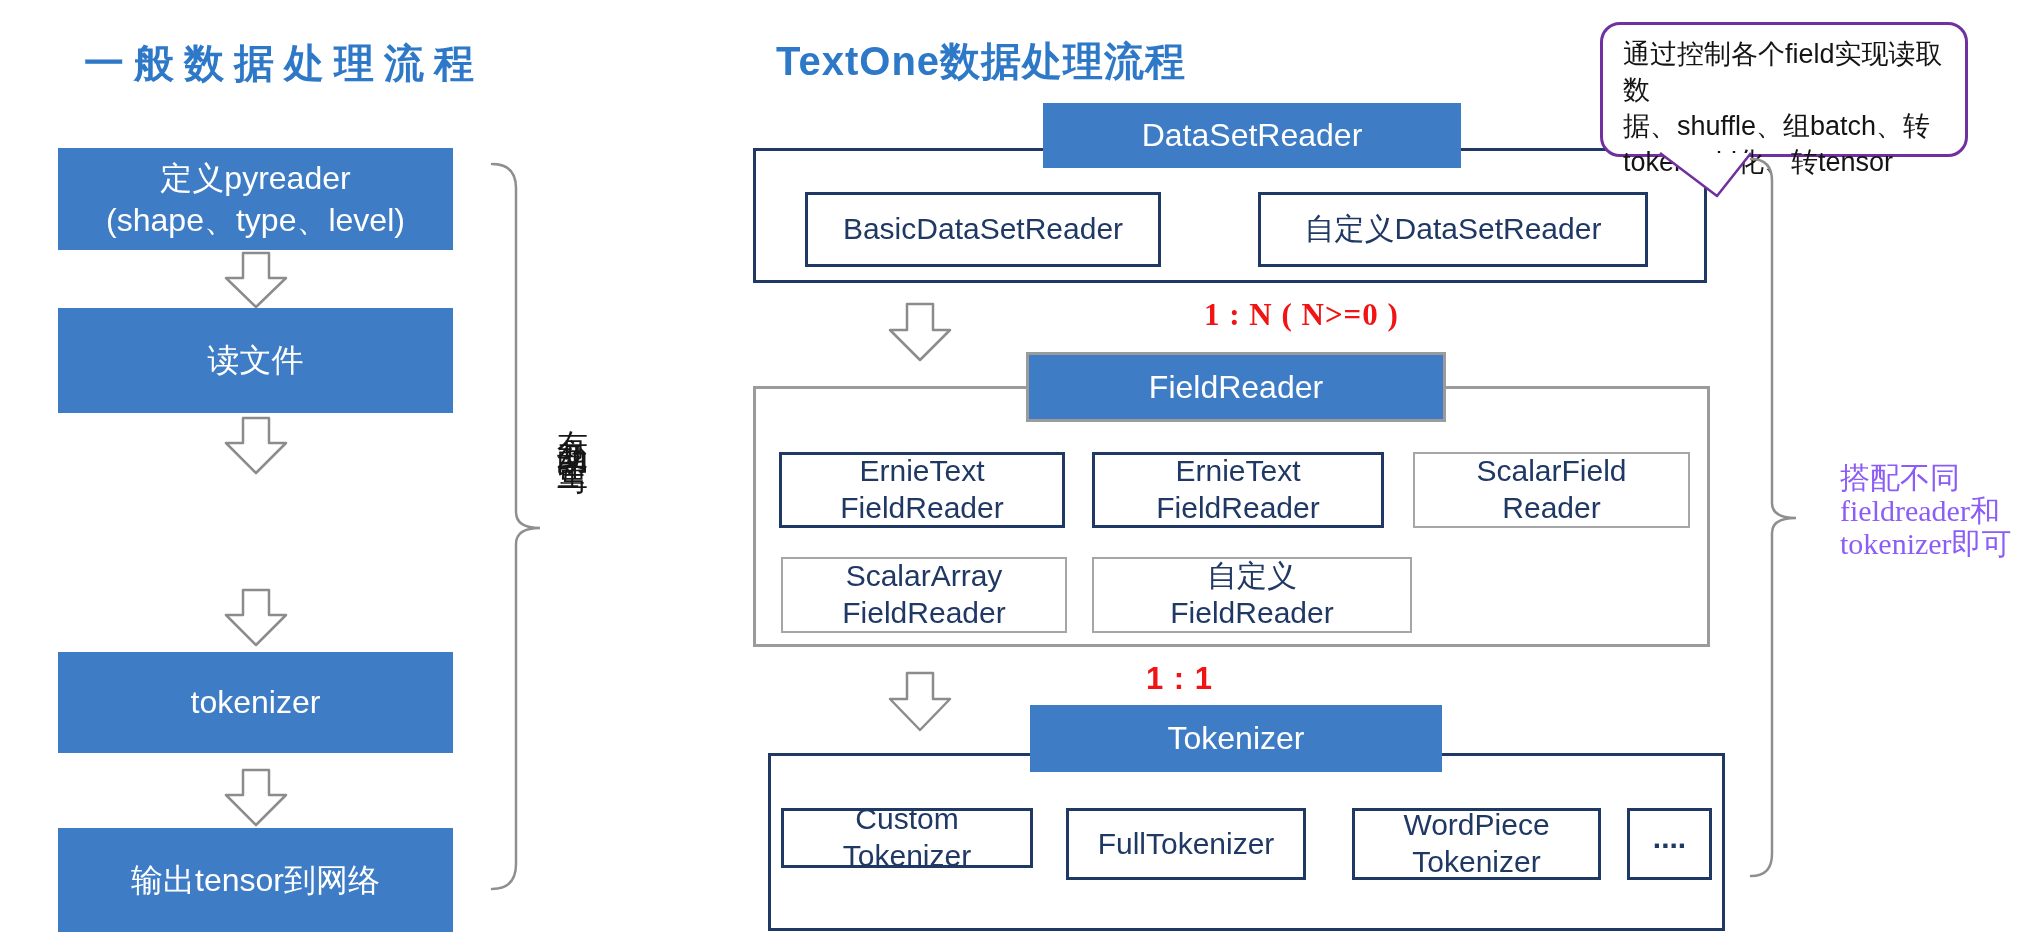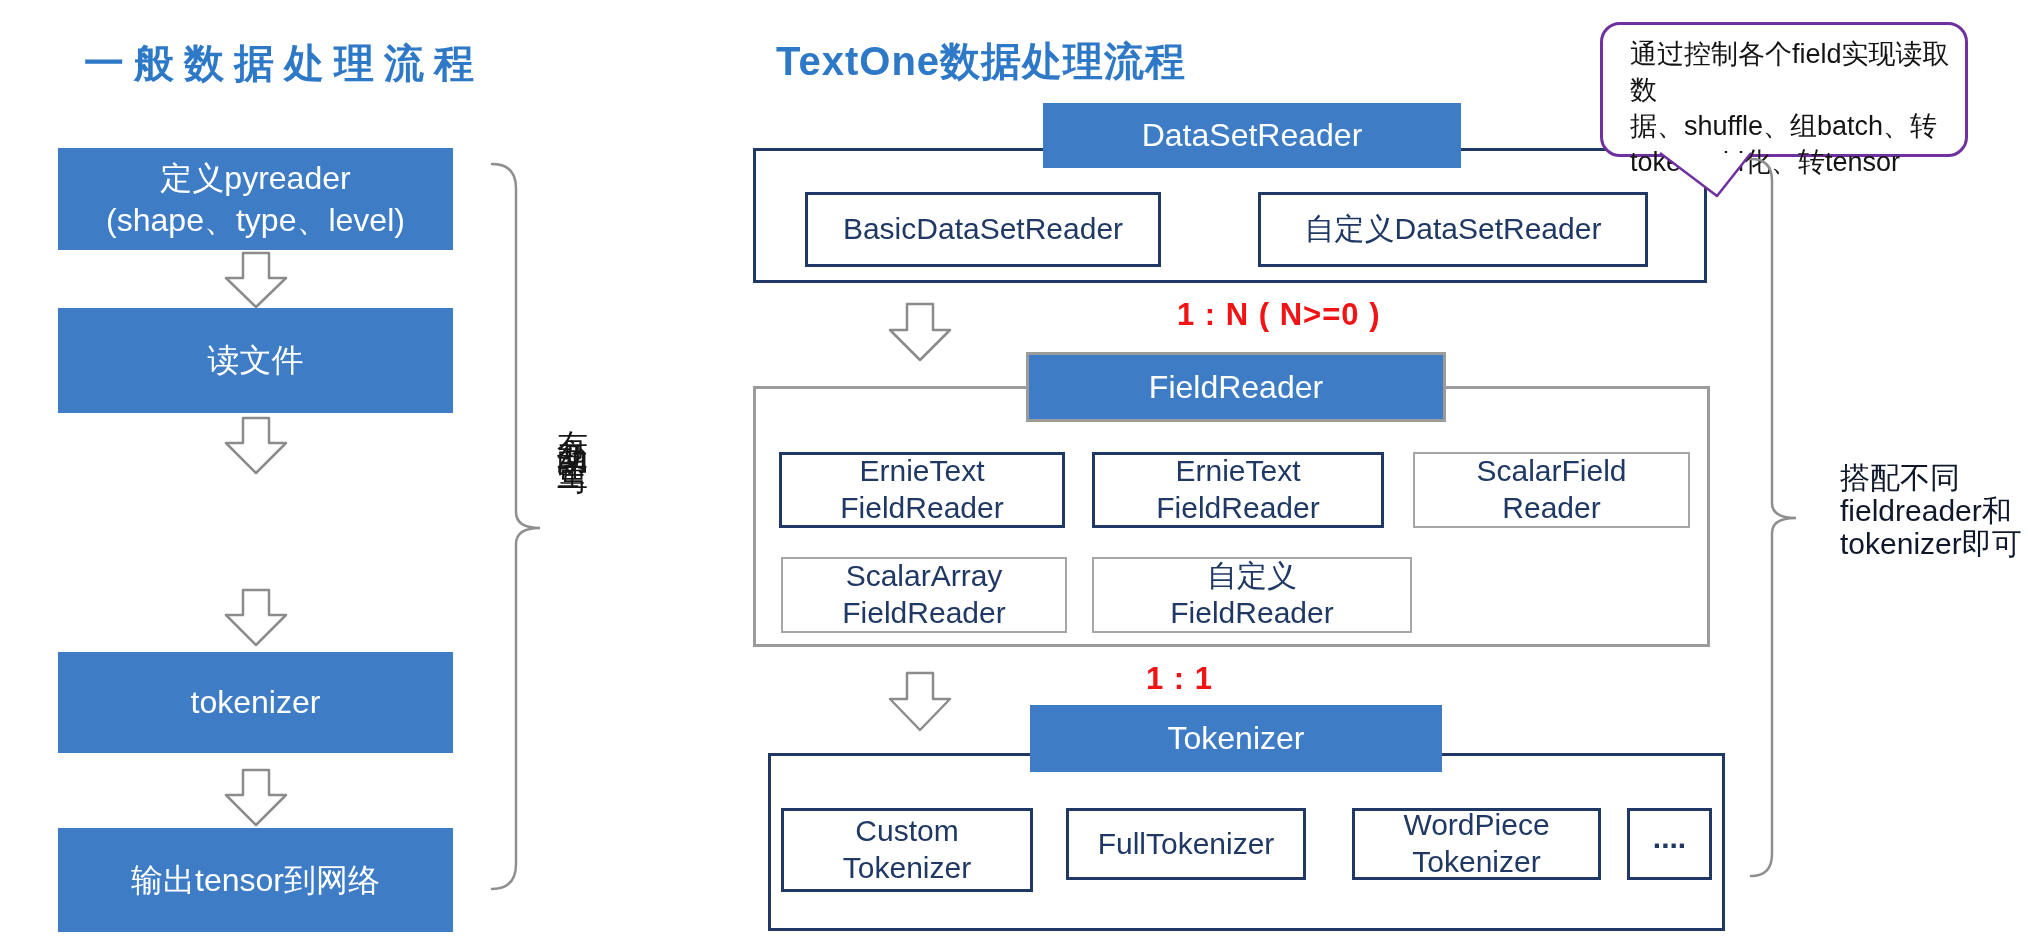--- a/index.html
+++ b/index.html
@@ -34,7 +34,7 @@
   .callout{
     border:3px solid #7030a0;border-radius:20px;background:#fff;
     font-size:27px;line-height:36px;color:#141414;font-weight:500;
-    padding:11px 12px 11px 27px;z-index:2;
+    padding:11px 12px 11px 20px;z-index:2;
   }
   .rednote{color:#0f172a;font-size:30px;line-height:33px;font-weight:500;white-space:nowrap;}
   .overlay{position:absolute;left:0;top:0;z-index:4;pointer-events:none;}

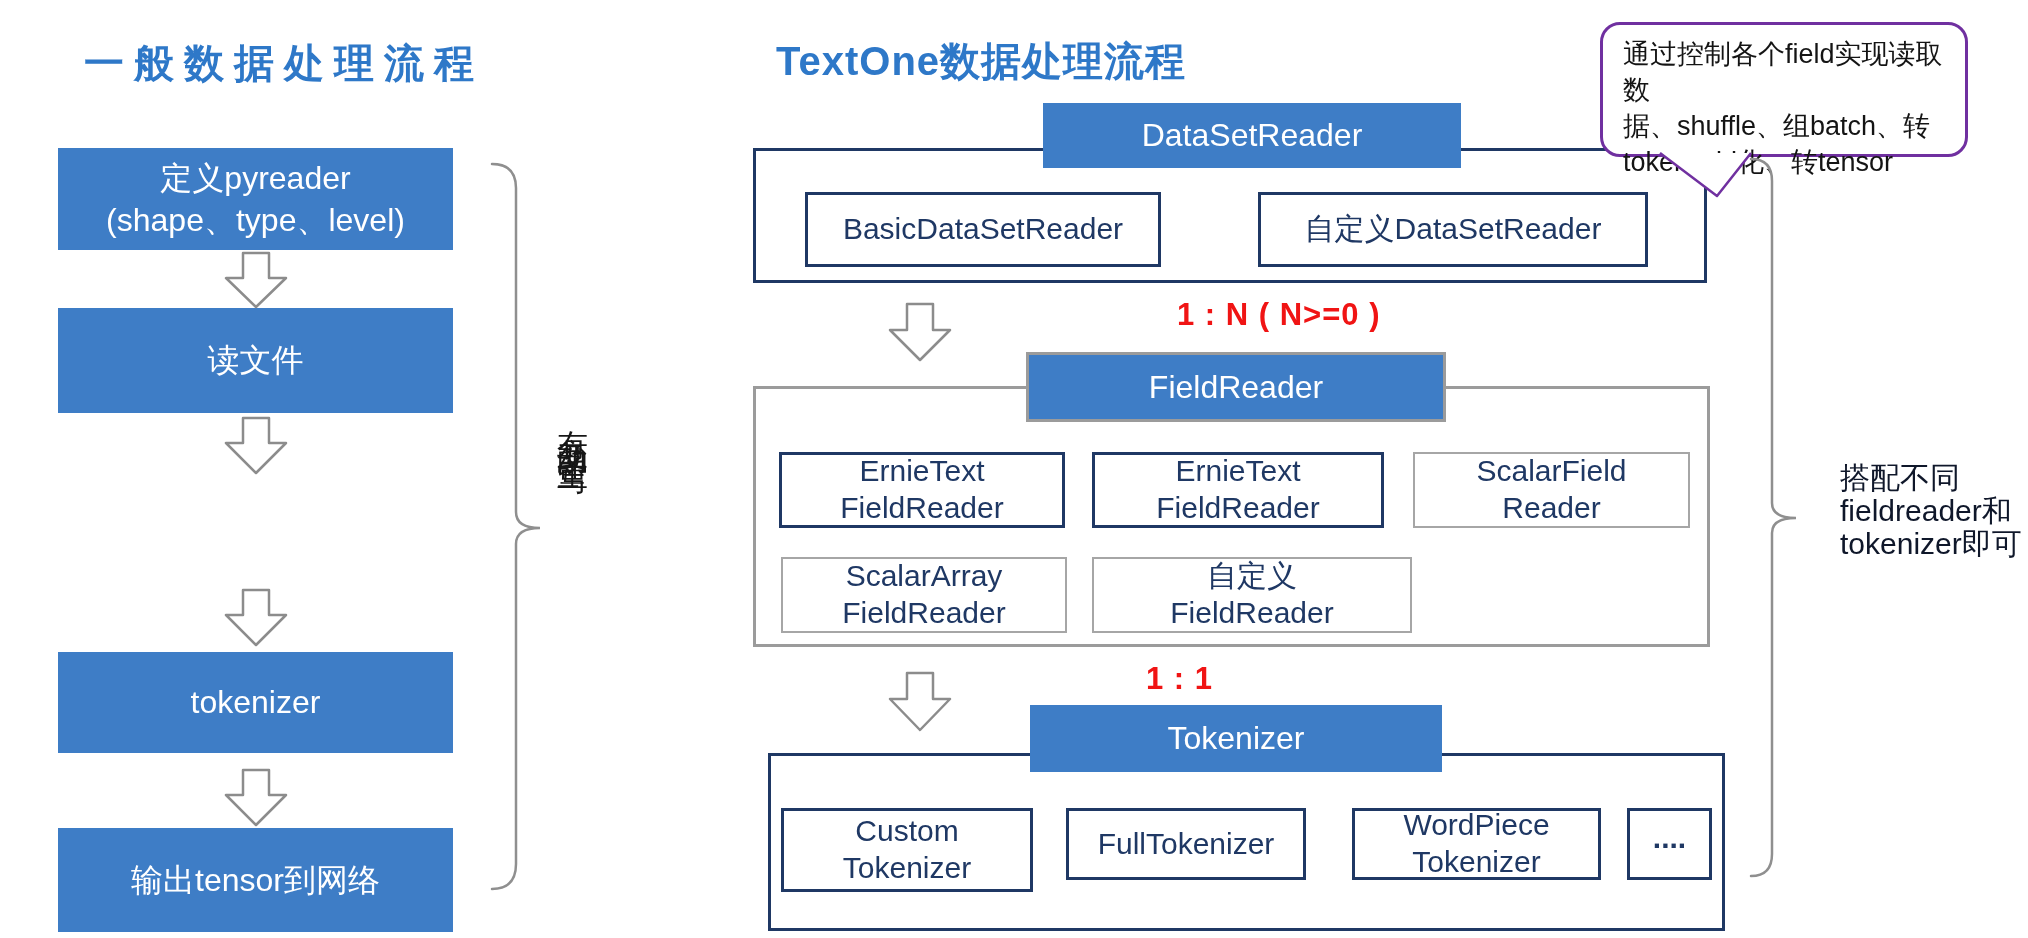--- a/index.html
+++ b/index.html
@@ -75,7 +75,7 @@
     <span class="line">BasicDataSetReader</span>
   </div>
 
-  <div class="abs ratio" style="left:1177px;top:297px;">1 : N ( N&gt;=0 )</div>
+  <div class="abs ratio" style="left:1204px;top:297px;font-family:Liberation Serif, serif;">1 : N ( N&gt;=0 )</div>
 
   <div class="abs container-box b-gray" style="left:753px;top:386px;width:957px;height:261px;"></div>
   <div class="abs headerbox b-gray" style="left:1026px;top:352px;width:420px;height:70px;">

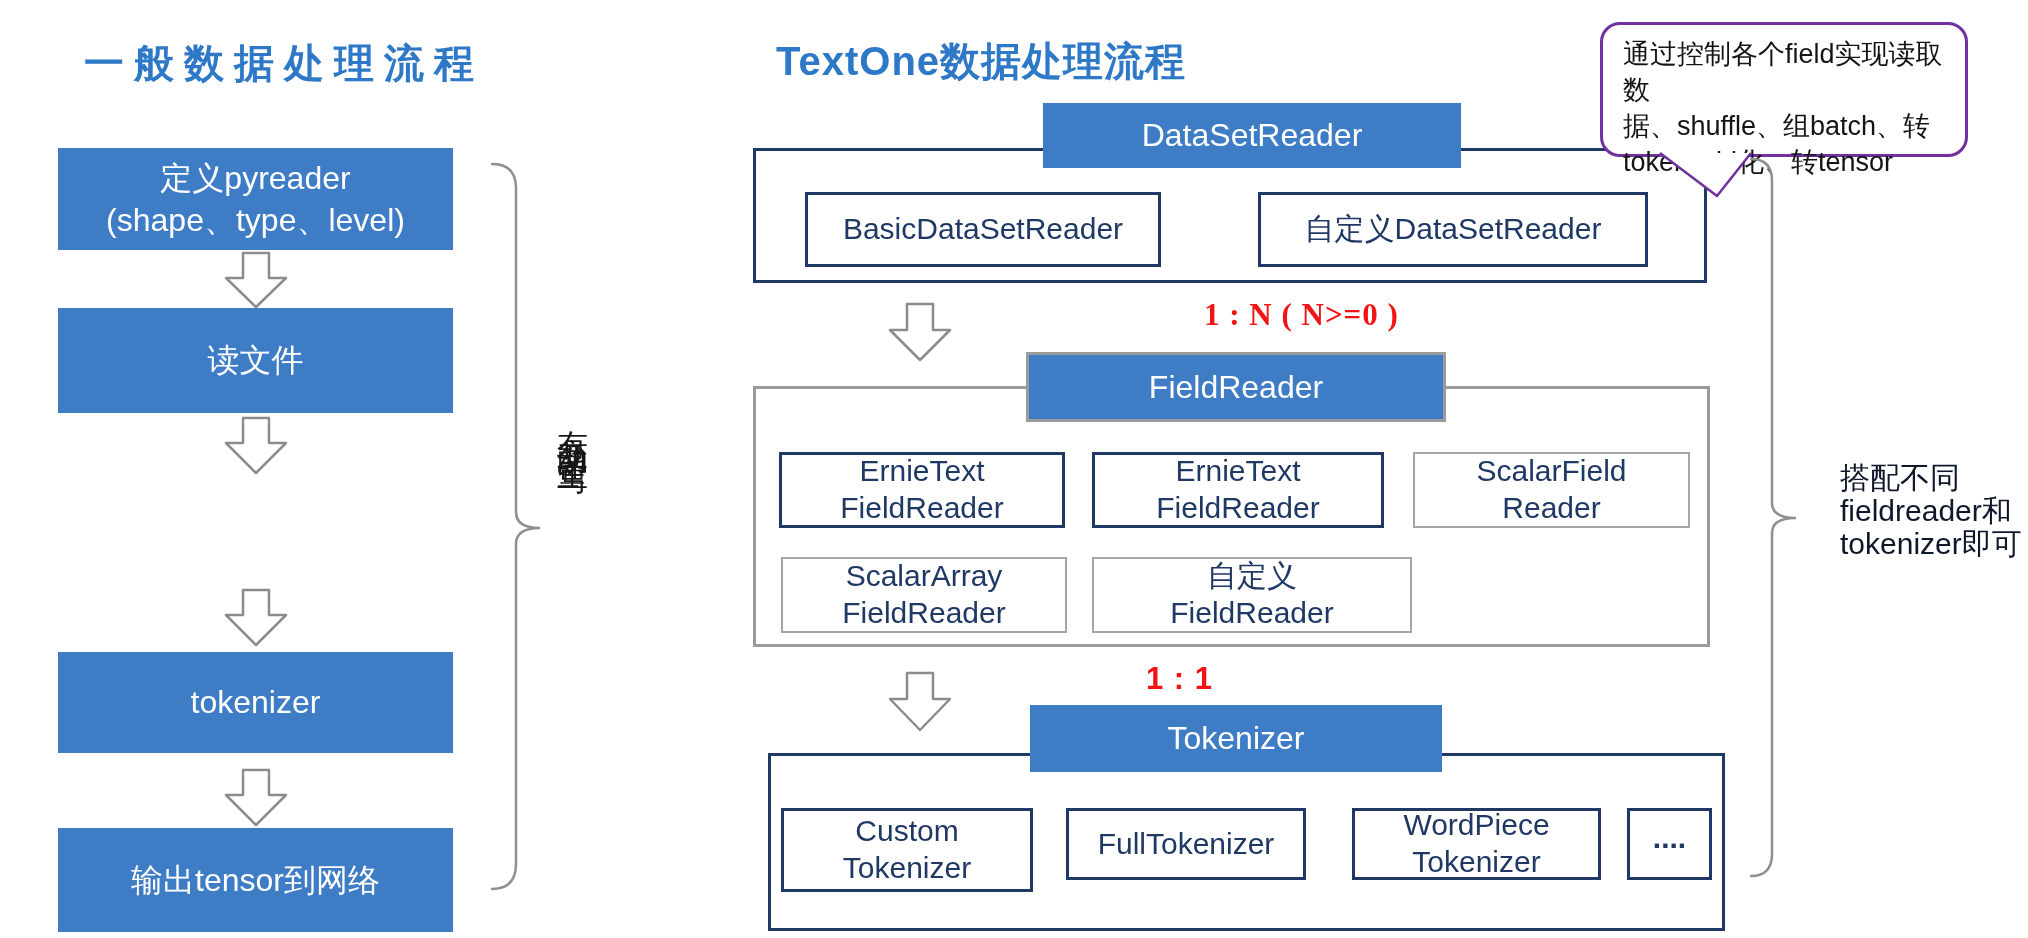--- a/index.html
+++ b/index.html
@@ -36,7 +36,7 @@
     font-size:27px;line-height:36px;color:#141414;font-weight:500;
     padding:11px 12px 11px 20px;z-index:2;
   }
-  .rednote{color:#0f172a;font-size:30px;line-height:33px;font-weight:500;white-space:nowrap;}
+  .rednote{color:#8b5cf6;font-size:30px;line-height:33px;font-weight:500;white-space:nowrap;font-family:Liberation Serif, serif;}
   .overlay{position:absolute;left:0;top:0;z-index:4;pointer-events:none;}
   .line{display:block;}
 </style>

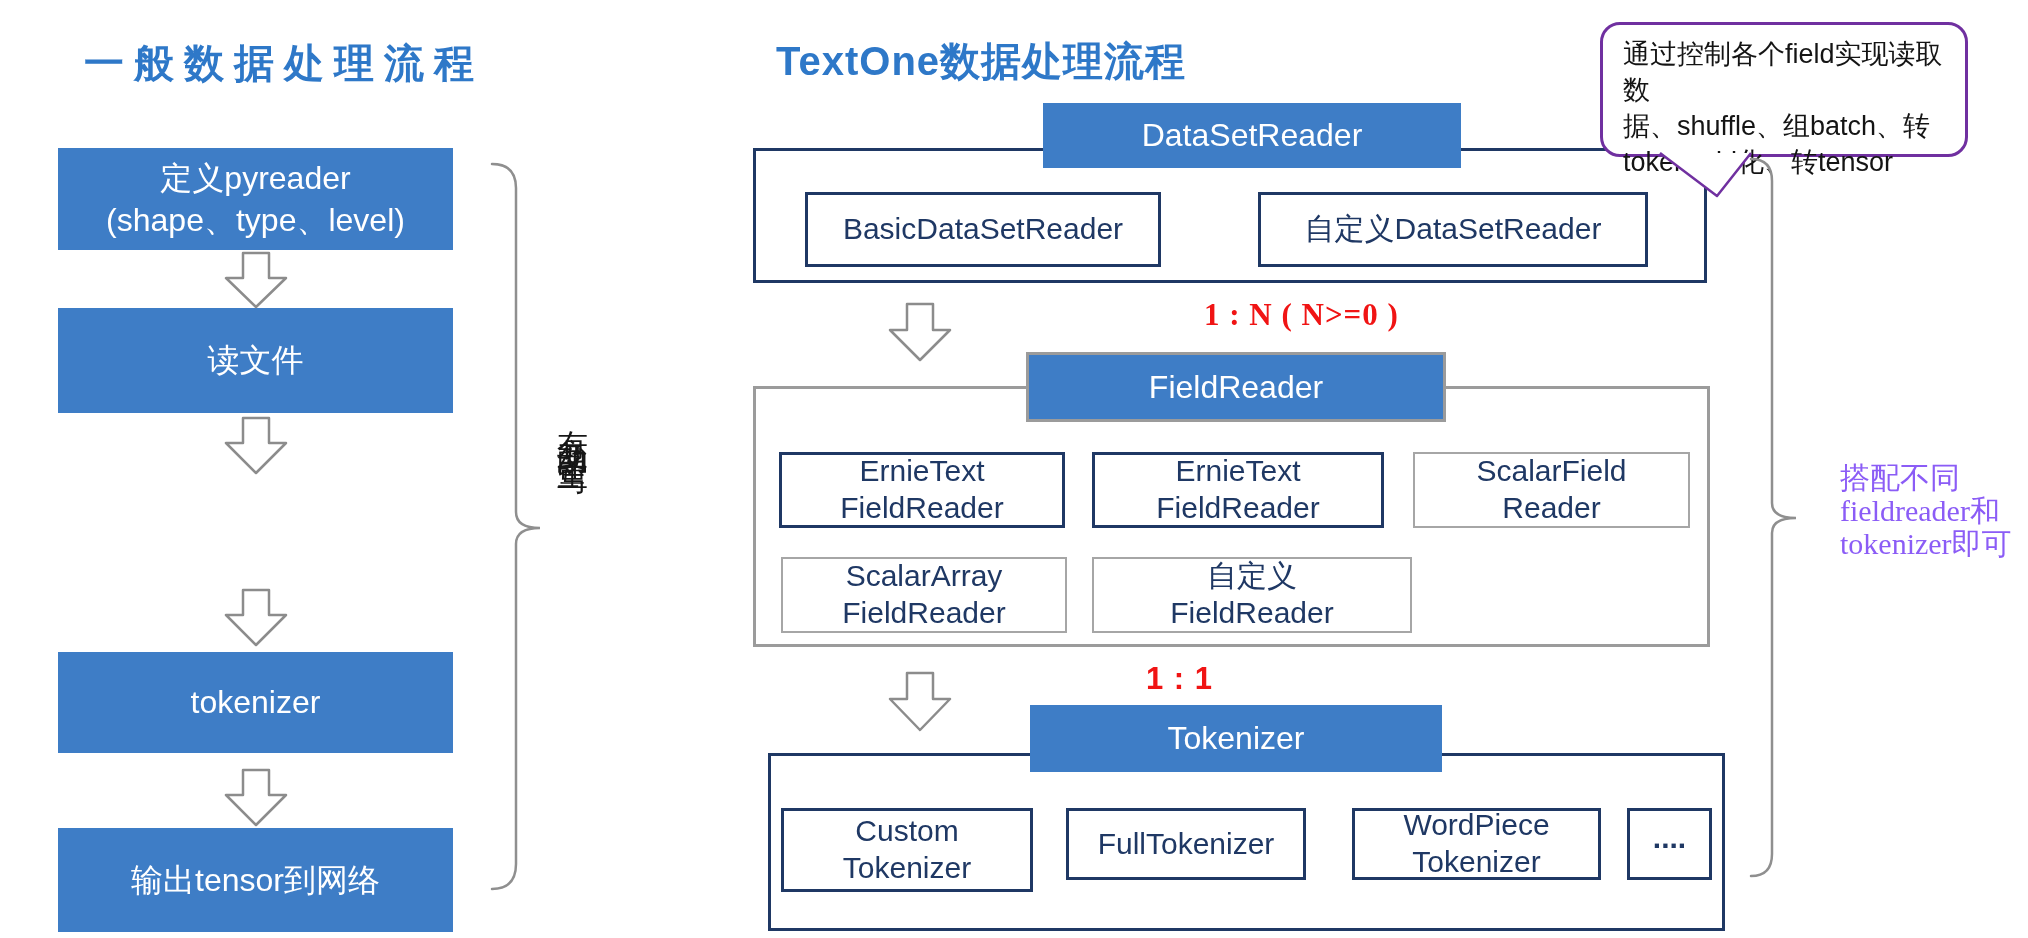--- a/index.html
+++ b/index.html
@@ -108,7 +108,7 @@
   <div class="abs headerbox" style="left:1030px;top:705px;width:412px;height:67px;">
     <span>Tokenizer</span>
   </div>
-  <div class="abs childbox b-navy" style="left:781px;top:808px;width:252px;height:84px;">
+  <div class="abs childbox b-navy" style="left:781px;top:808px;width:252px;height:60px;">
     <span class="line">Custom</span>
     <span class="line">Tokenizer</span>
   </div>

